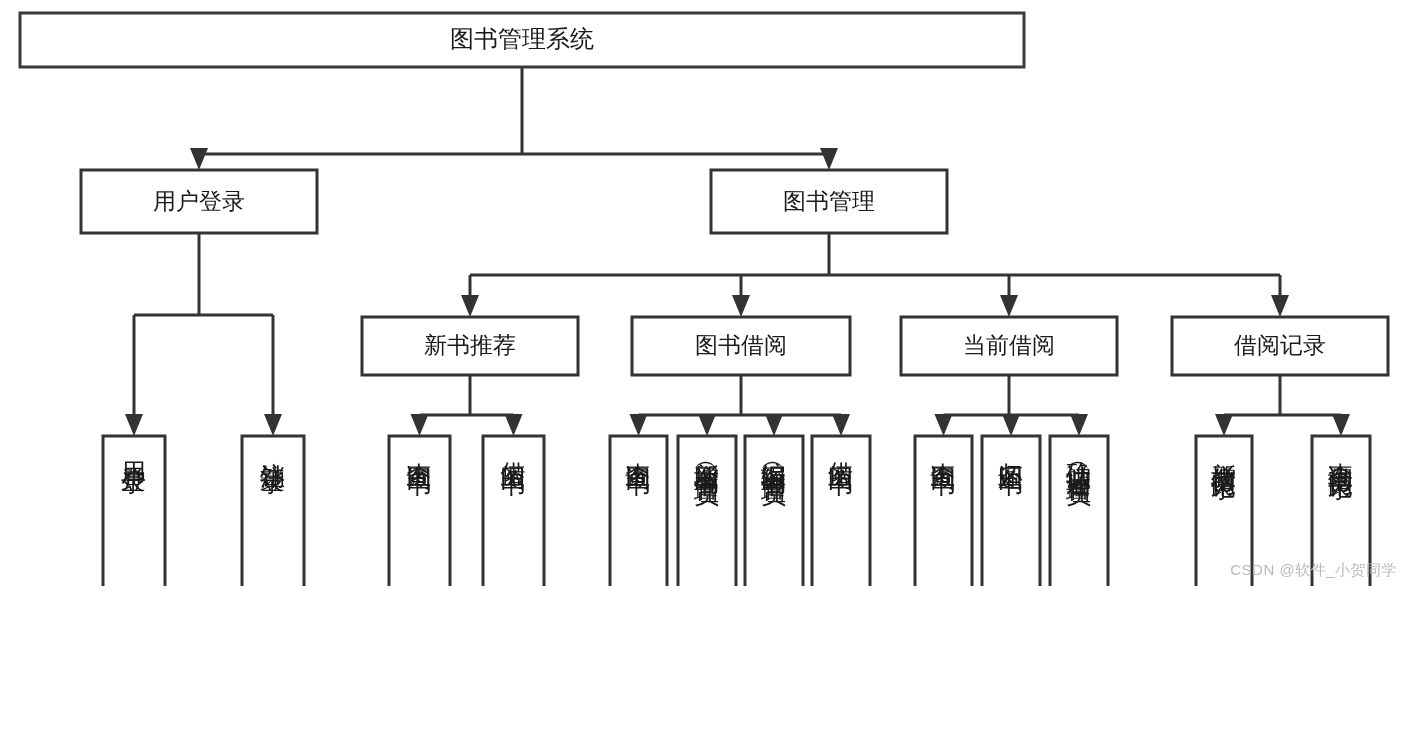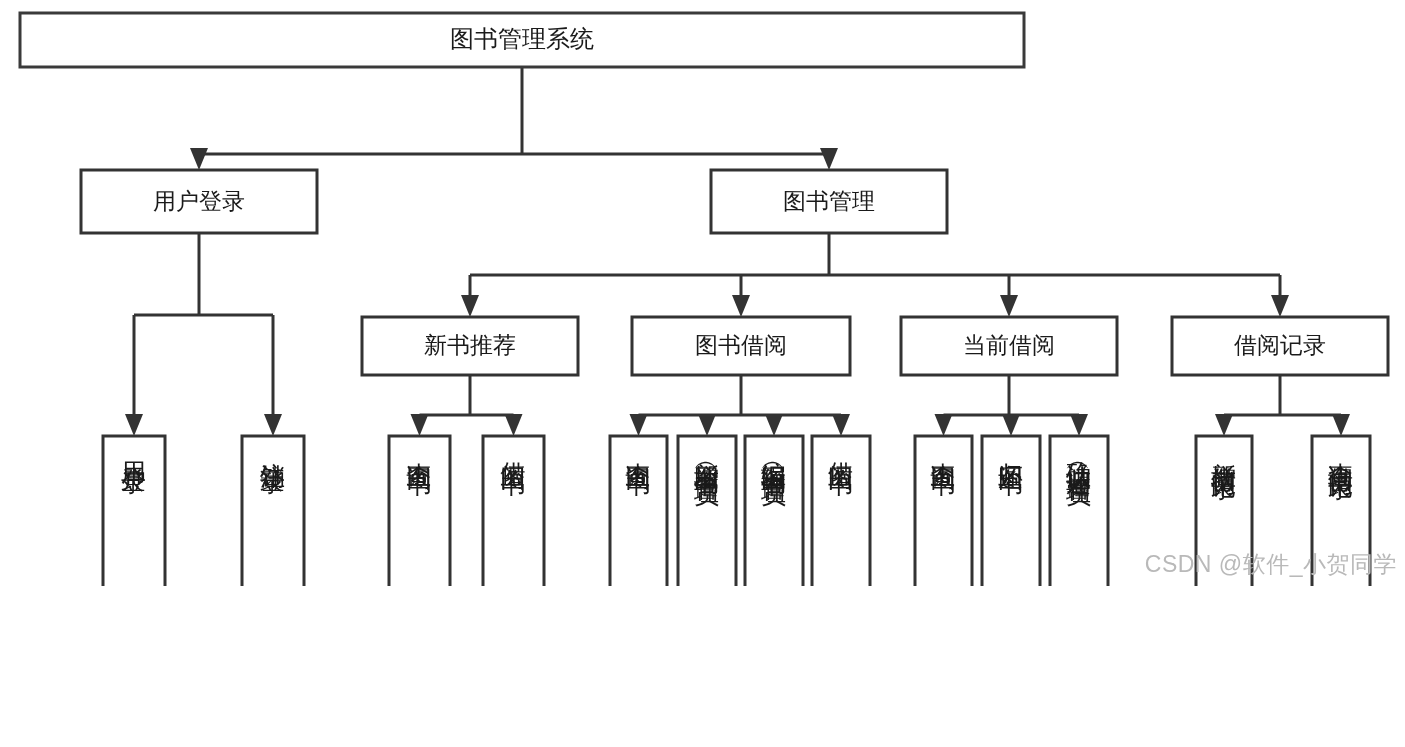--- a/index.html
+++ b/index.html
@@ -80,7 +80,7 @@
     right: 8px;
     bottom: 6px;
     font-family: "Liberation Sans", "DejaVu Sans", sans-serif;
-    font-size: 23px;
+    font-size: 15px;
     color: #b9b9b9;
     letter-spacing: 0.5px;
     user-select: none;

